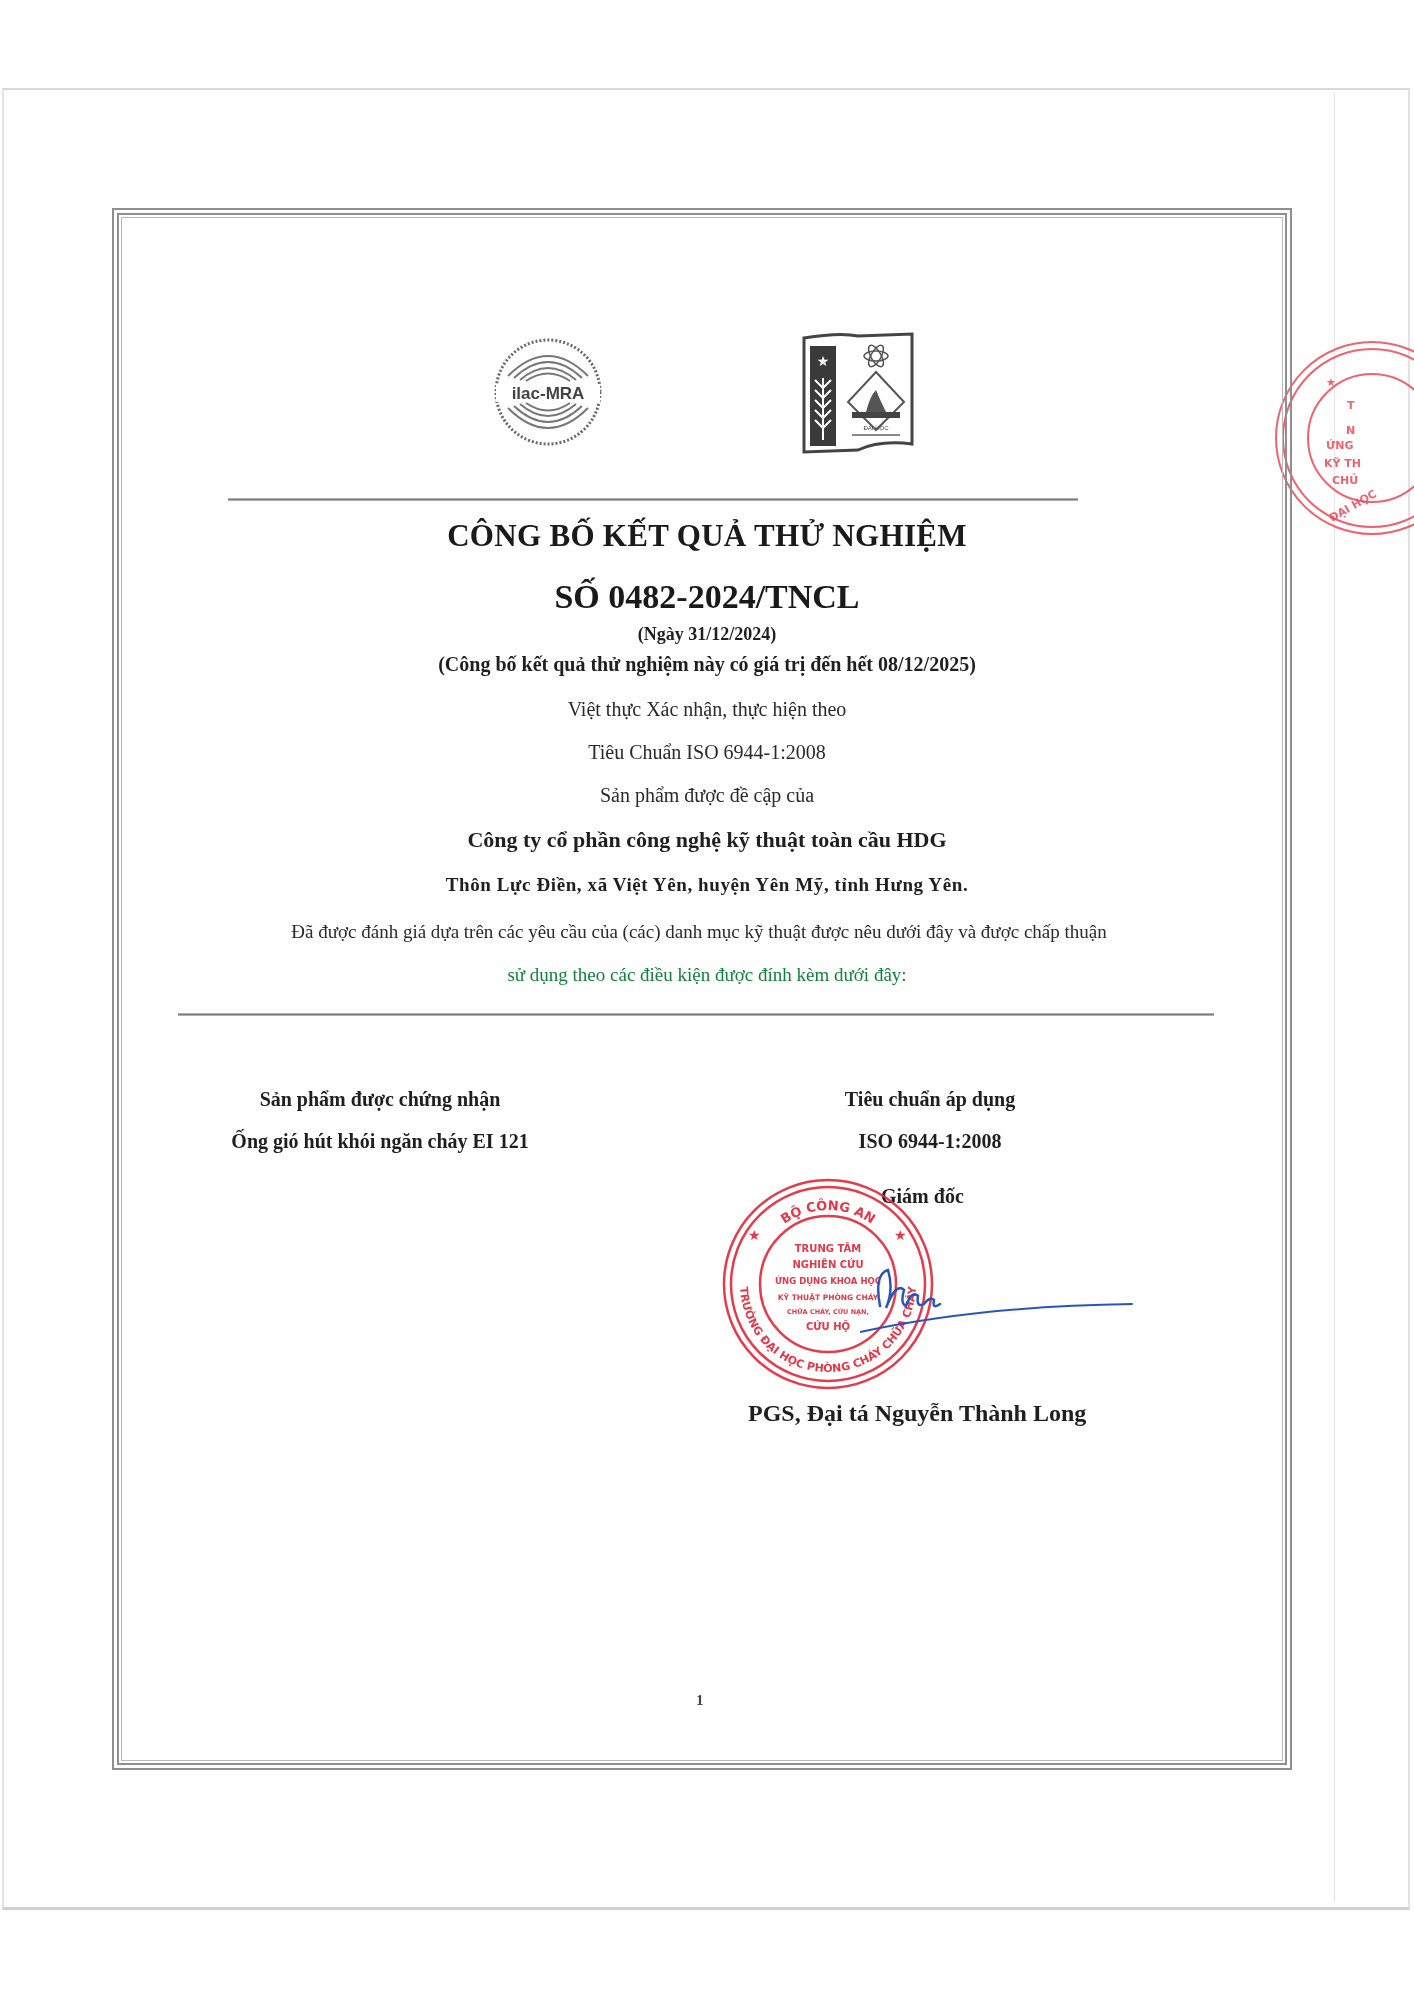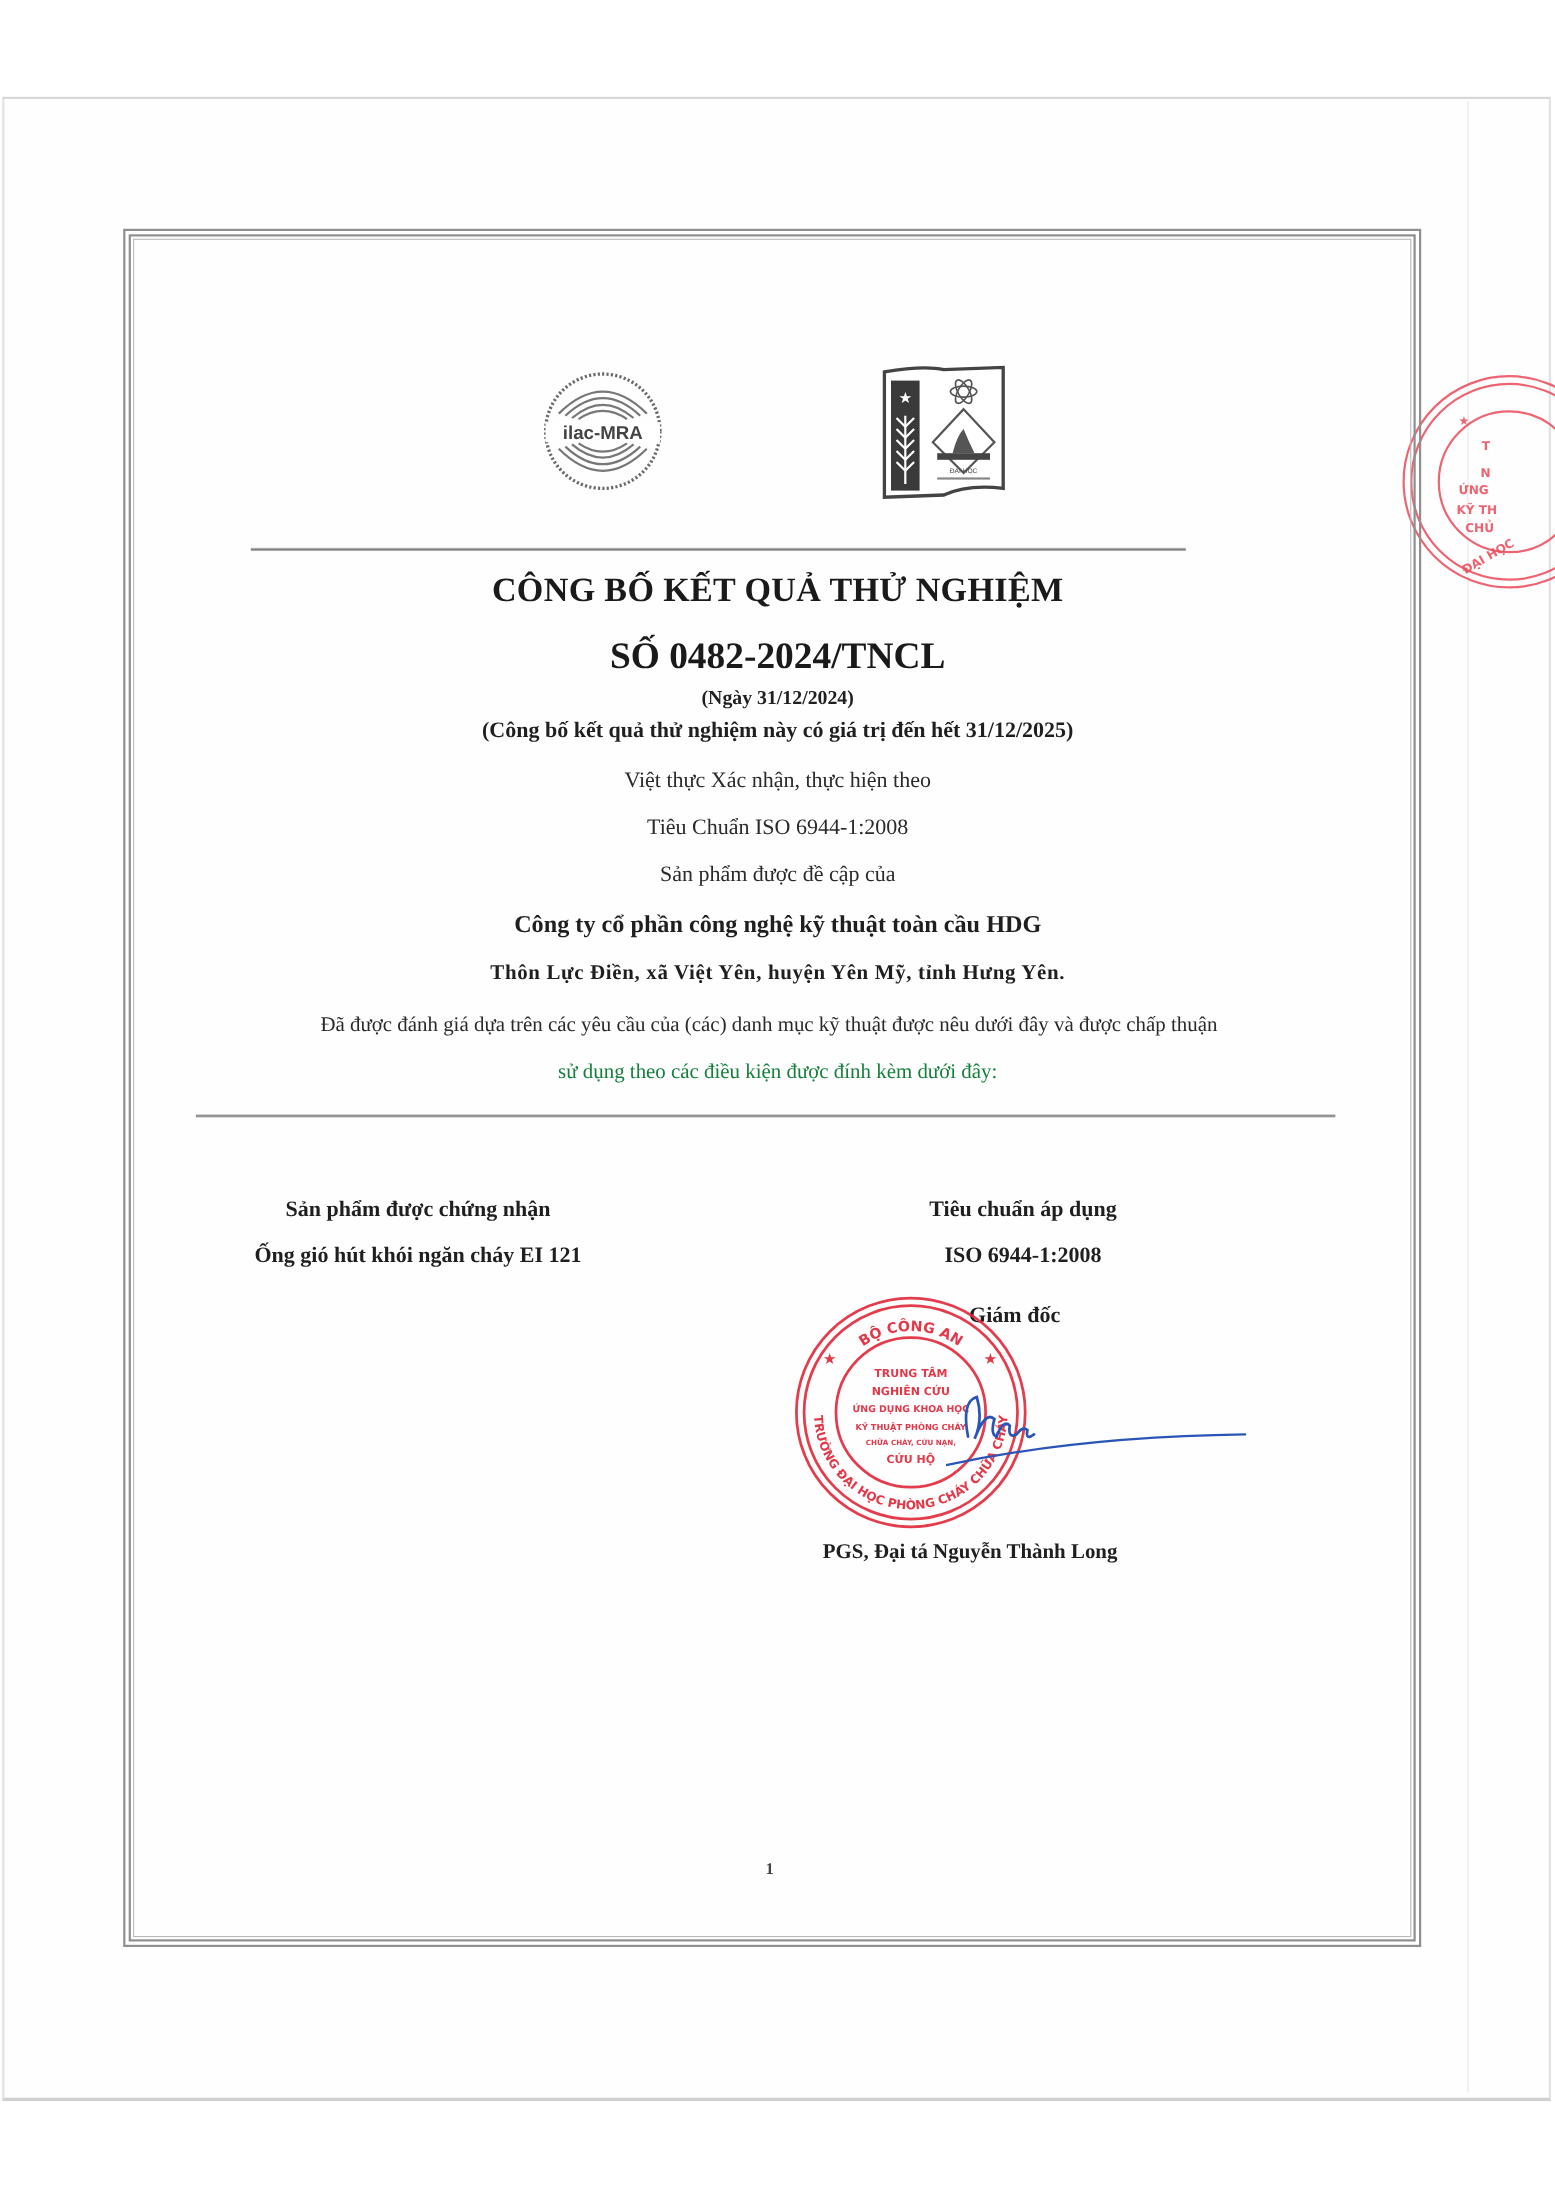--- a/index.html
+++ b/index.html
@@ -137,7 +137,7 @@
 <div class="center-line title">CÔNG BỐ KẾT QUẢ THỬ NGHIỆM</div>
 <div class="center-line number">SỐ  0482-2024/TNCL</div>
 <div class="center-line date">(Ngày 31/12/2024)</div>
-<div class="center-line validity">(Công bố kết quả thử nghiệm này có giá trị đến hết  31/12/2025)</div>
+<div class="center-line validity">(Công bố kết quả thử nghiệm này có giá trị đến hết  08/12/2025)</div>
 <div class="center-line line-normal l1">Việt thực Xác nhận, thực hiện theo</div>
 <div class="center-line line-normal l2">Tiêu Chuẩn ISO 6944-1:2008</div>
 <div class="center-line line-normal l3">Sản phẩm được đề cập của</div>

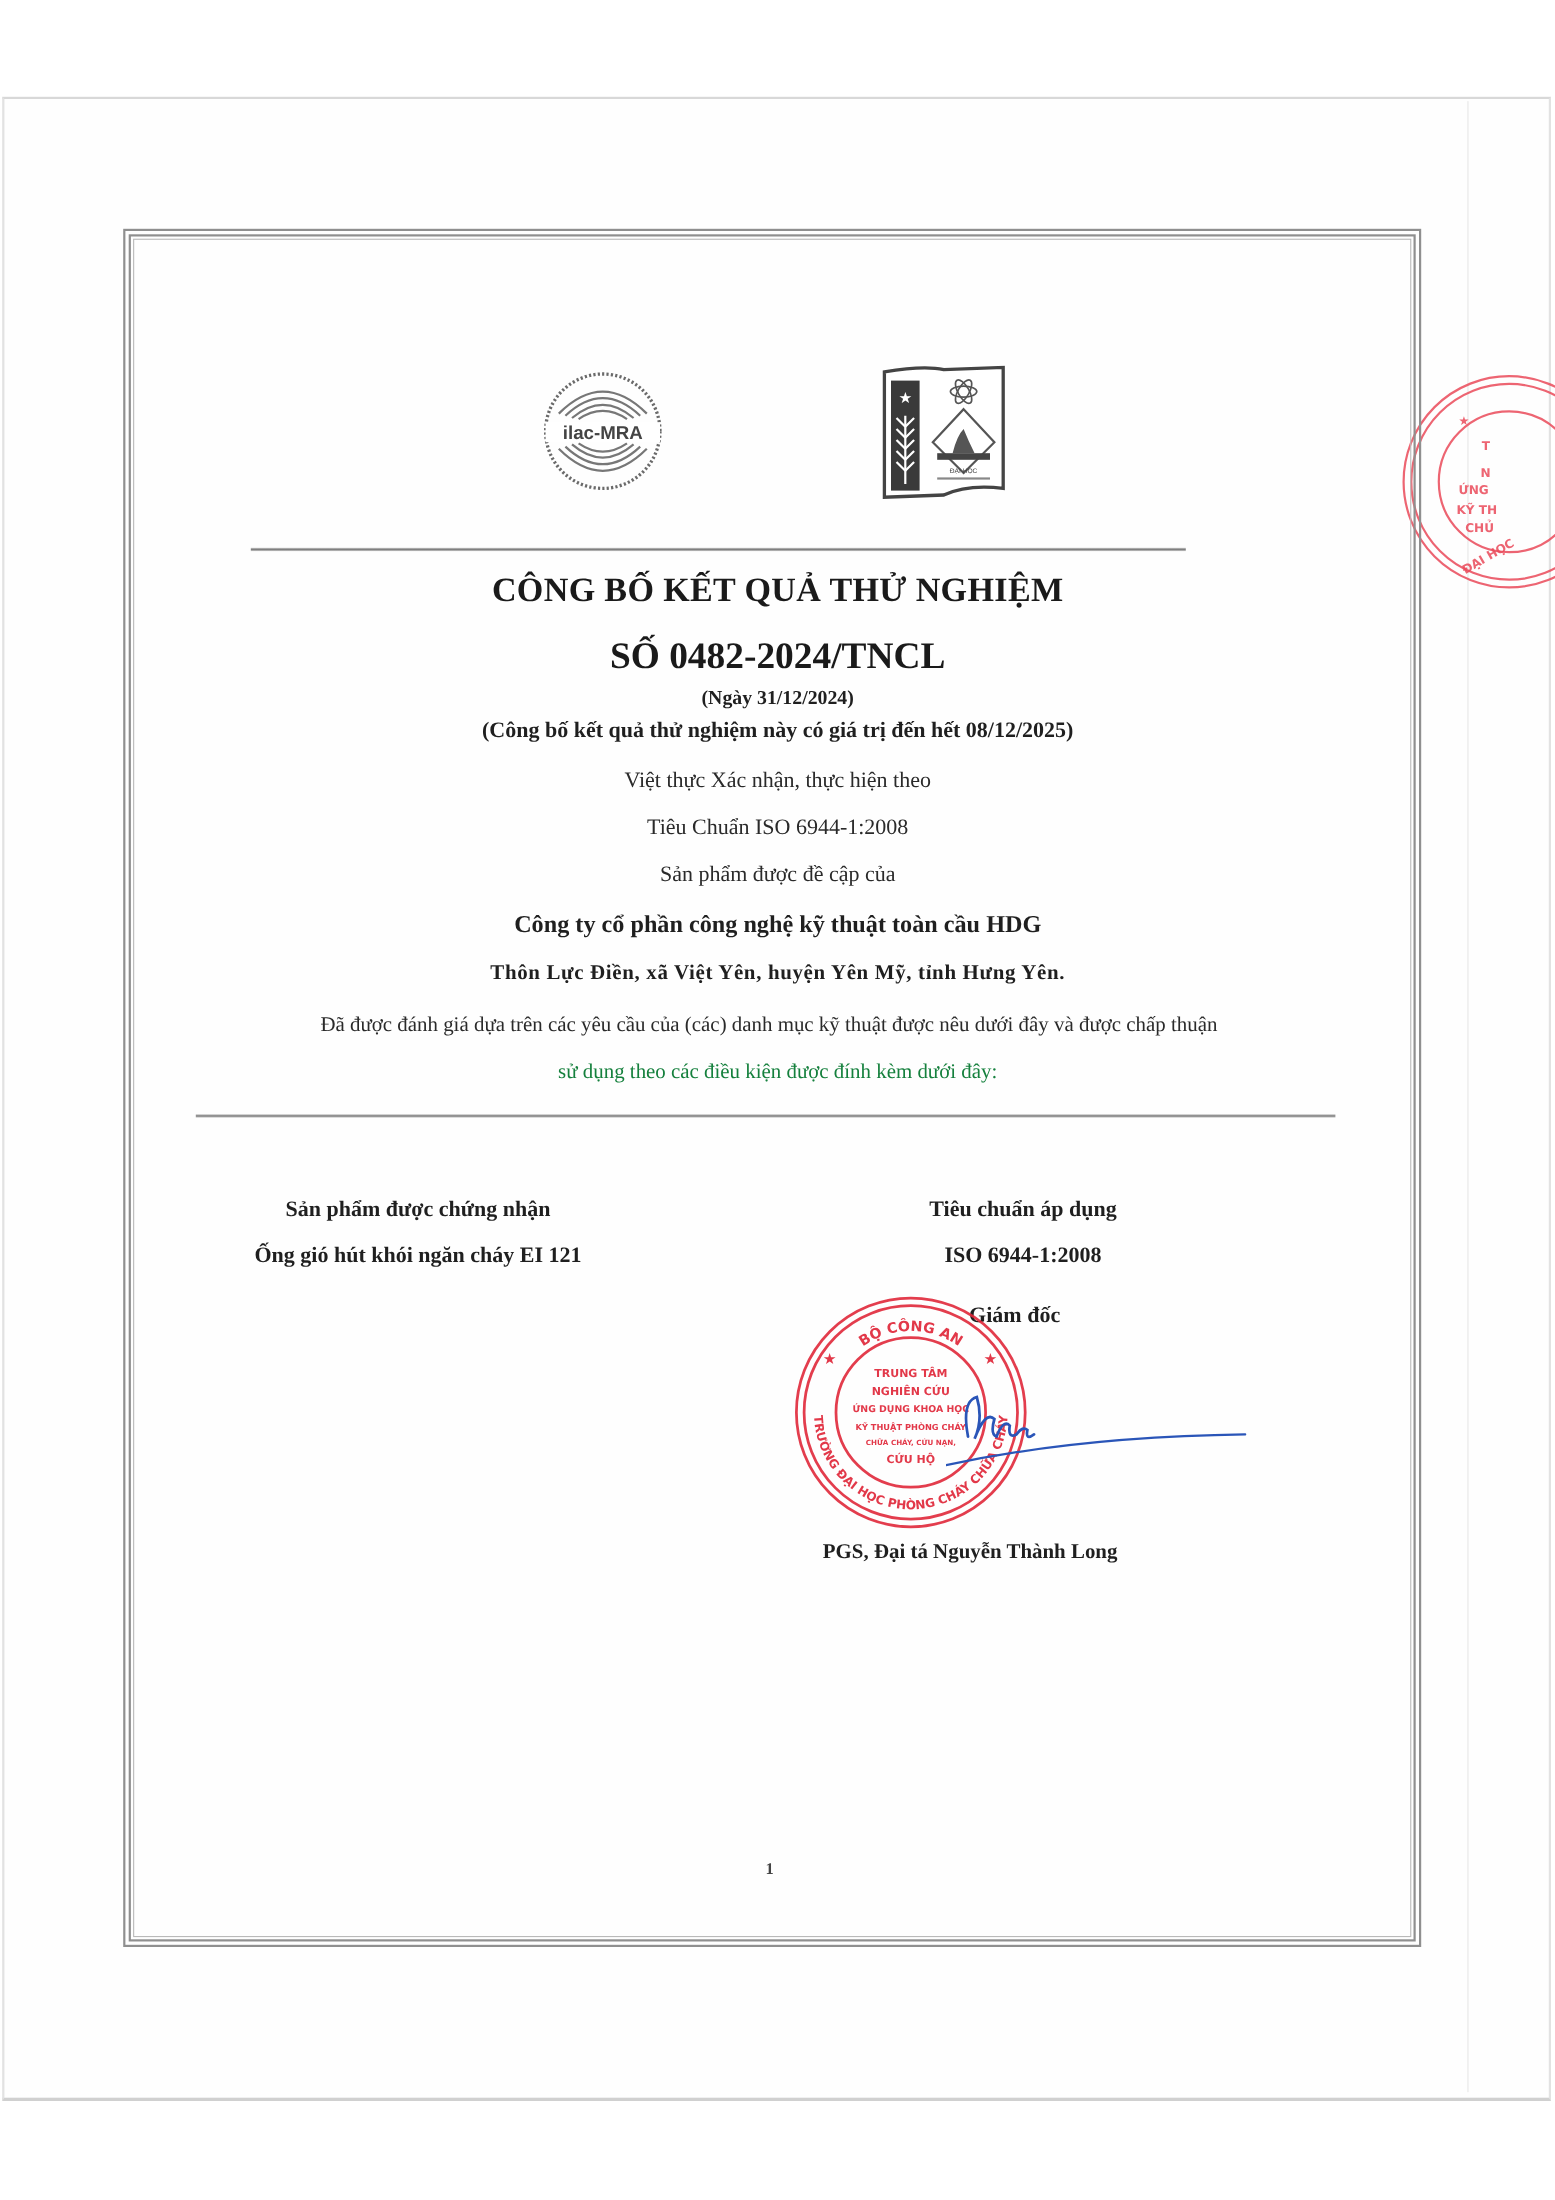--- a/index.html
+++ b/index.html
@@ -57,7 +57,7 @@
   .r1 { top:1088px; }
   .r2 { top:1130px; }
   .director { position:absolute; left:881px; top:1185px; font-size:20px; font-weight:bold;text-align:center; }
-  .signer { position:absolute; left:748px; top:1400px; font-size:19px; font-weight:bold; white-space:nowrap; }
+  .signer { position:absolute; left:748px; top:1400px; font-size:24px; font-weight:bold; white-space:nowrap; }
   .page-num { position:absolute; left:696px; top:1692px; font-size:15px; font-weight:bold; color:#444; }
   .stamp { position:absolute; left:718px; top:1174px; width:220px; height:220px; }
   .stamp-edge { position:absolute; left:1262px; top:334px; width:152px; height:208px; overflow:hidden; }

